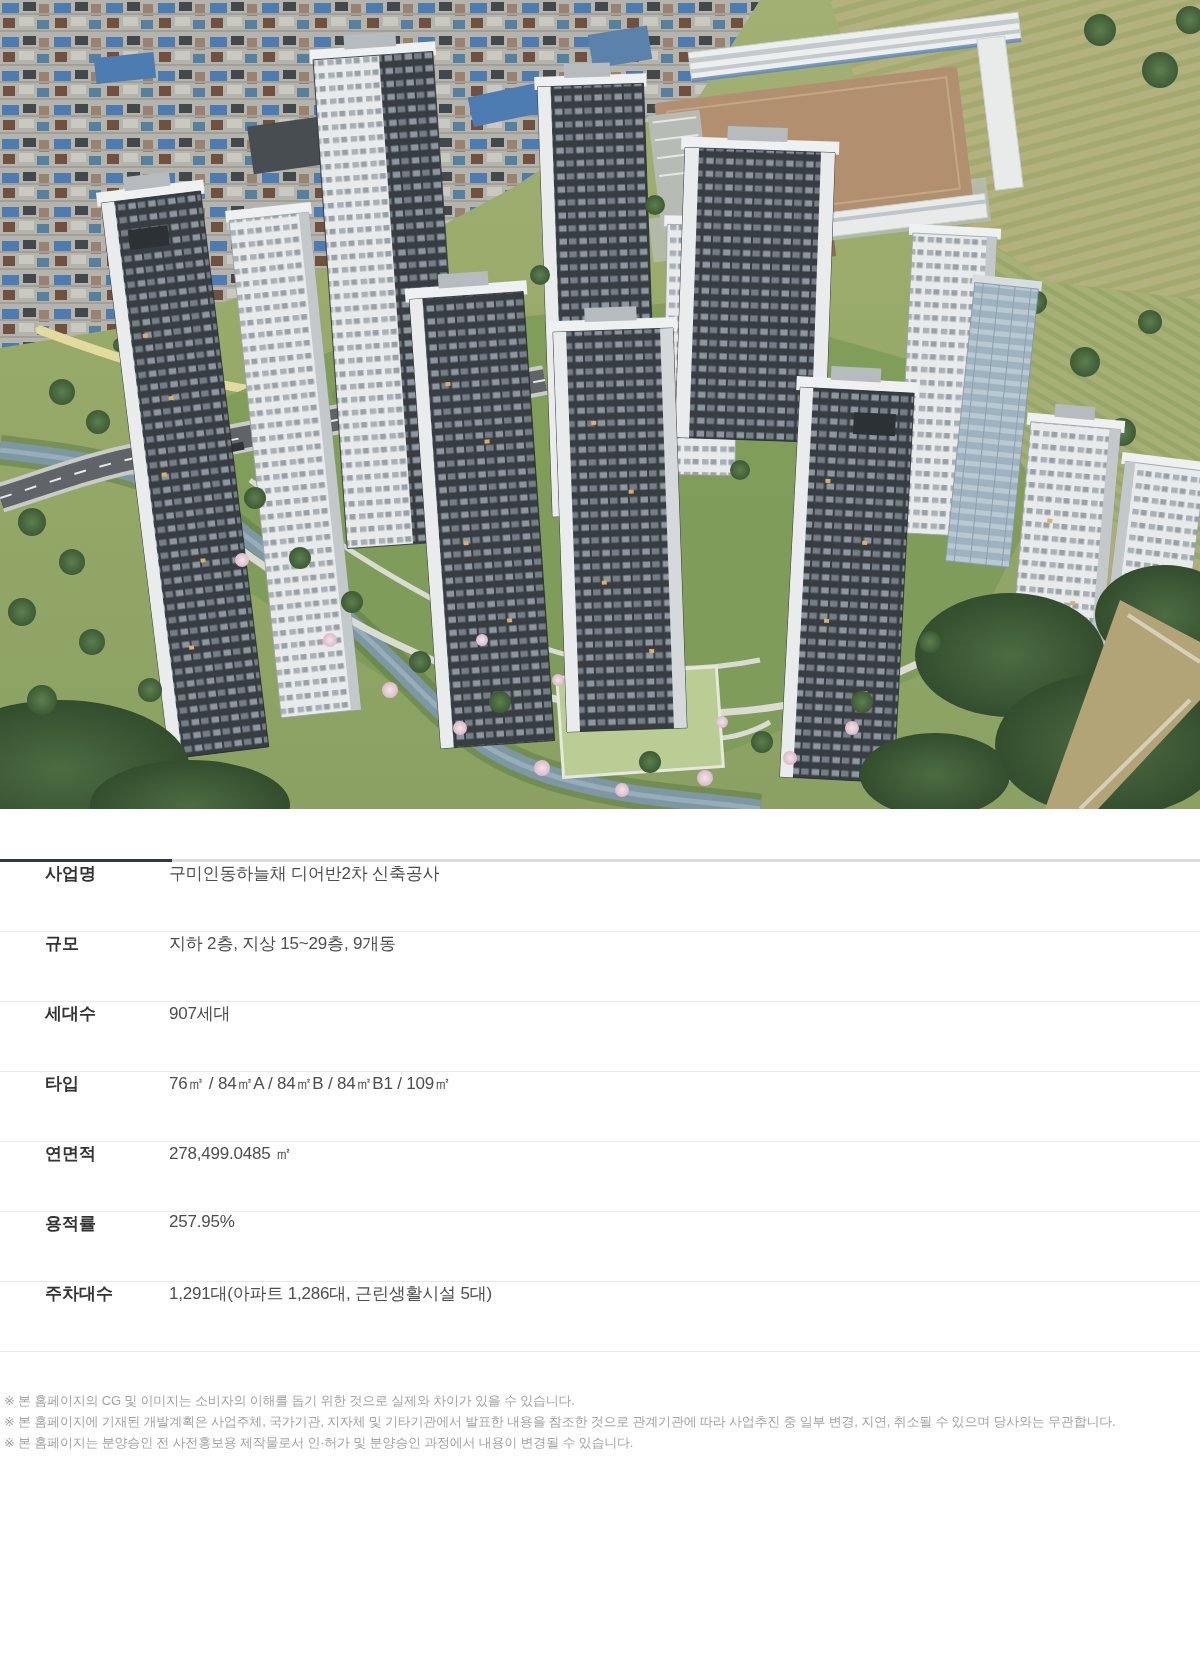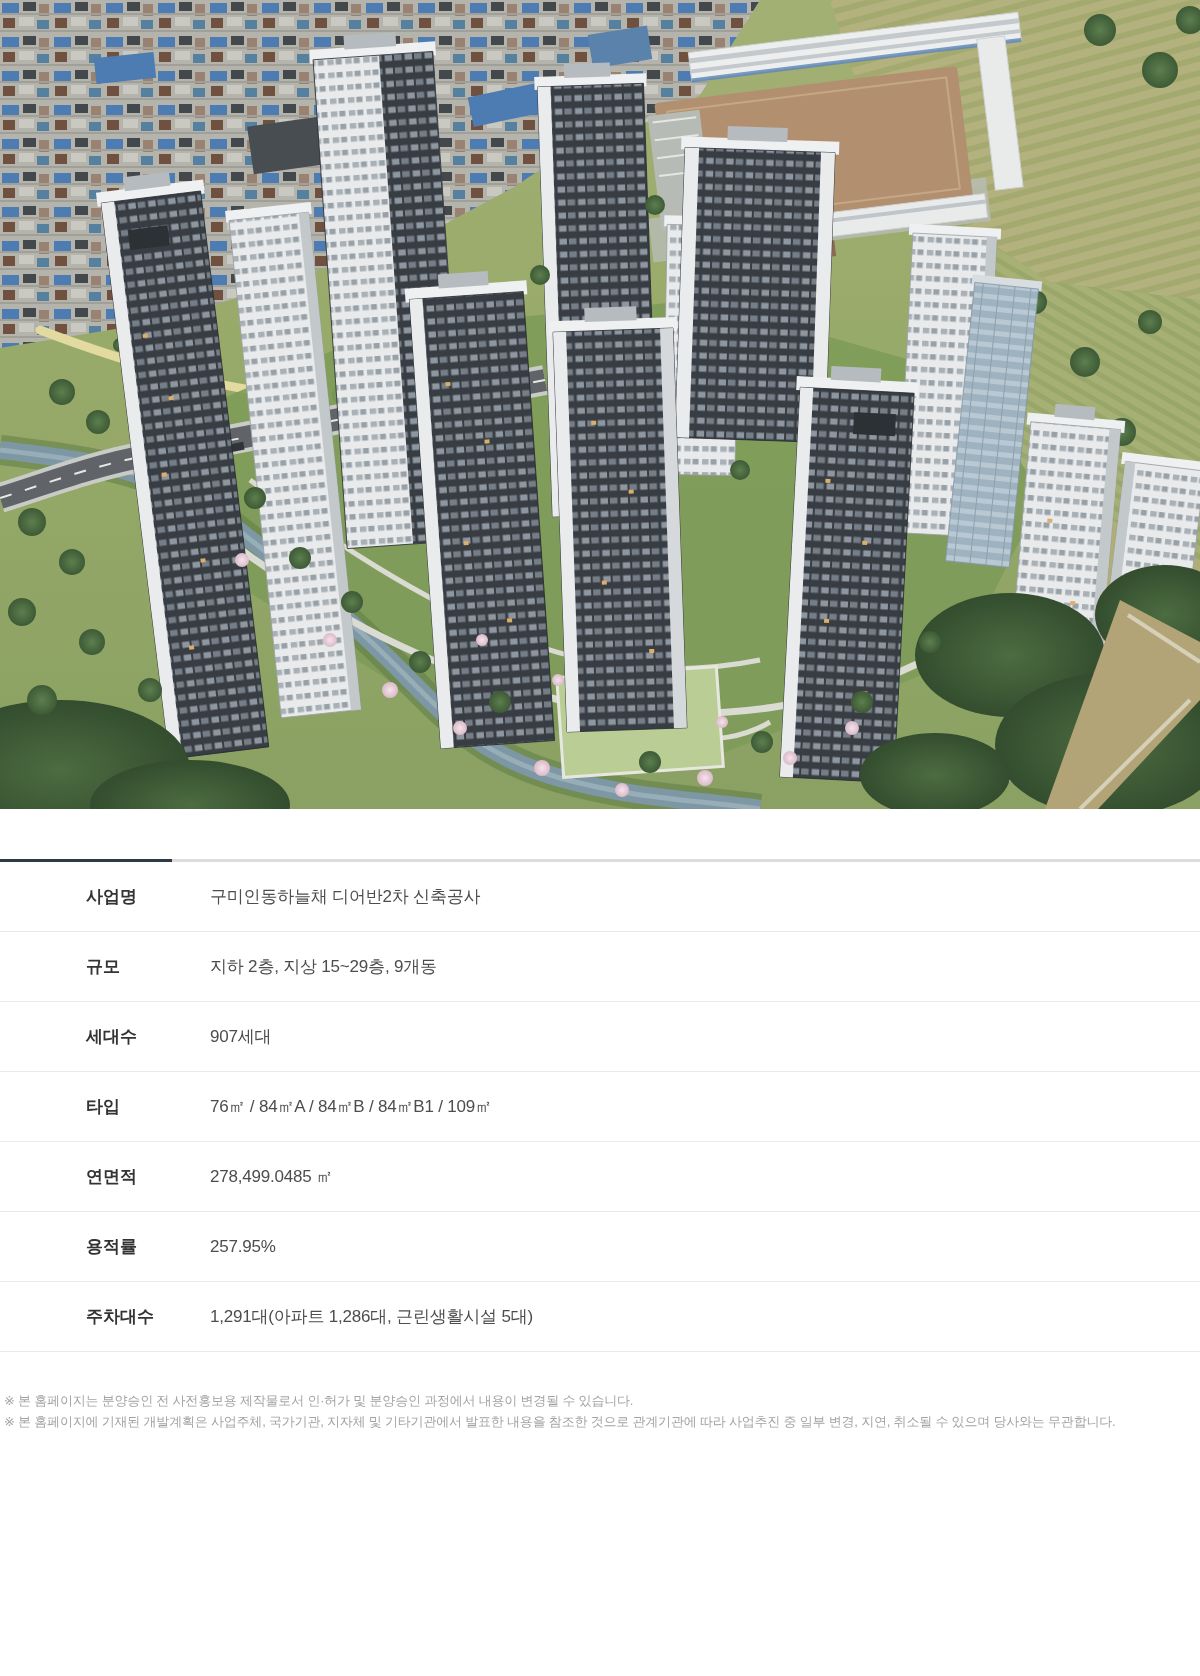--- a/index.html
+++ b/index.html
@@ -14,7 +14,7 @@
   .rule{position:relative;height:3px;background:#dcdcdc;}
   .rule-accent{position:absolute;left:0;top:0;width:172px;height:3px;background:#2d3a47;}
   dl.table{margin:0;}
-  .row{display:flex;align-items:center;height:70px;box-sizing:border-box;border-bottom:1px solid #e9e9e9;padding-left:41px;}
+  .row{display:flex;align-items:flex-start;height:70px;box-sizing:border-box;border-bottom:1px solid #e9e9e9;}
   .row dt{
     width:78px;margin:0 0 0 45px;flex:none;
     font-size:17px;font-weight:bold;color:#333333;

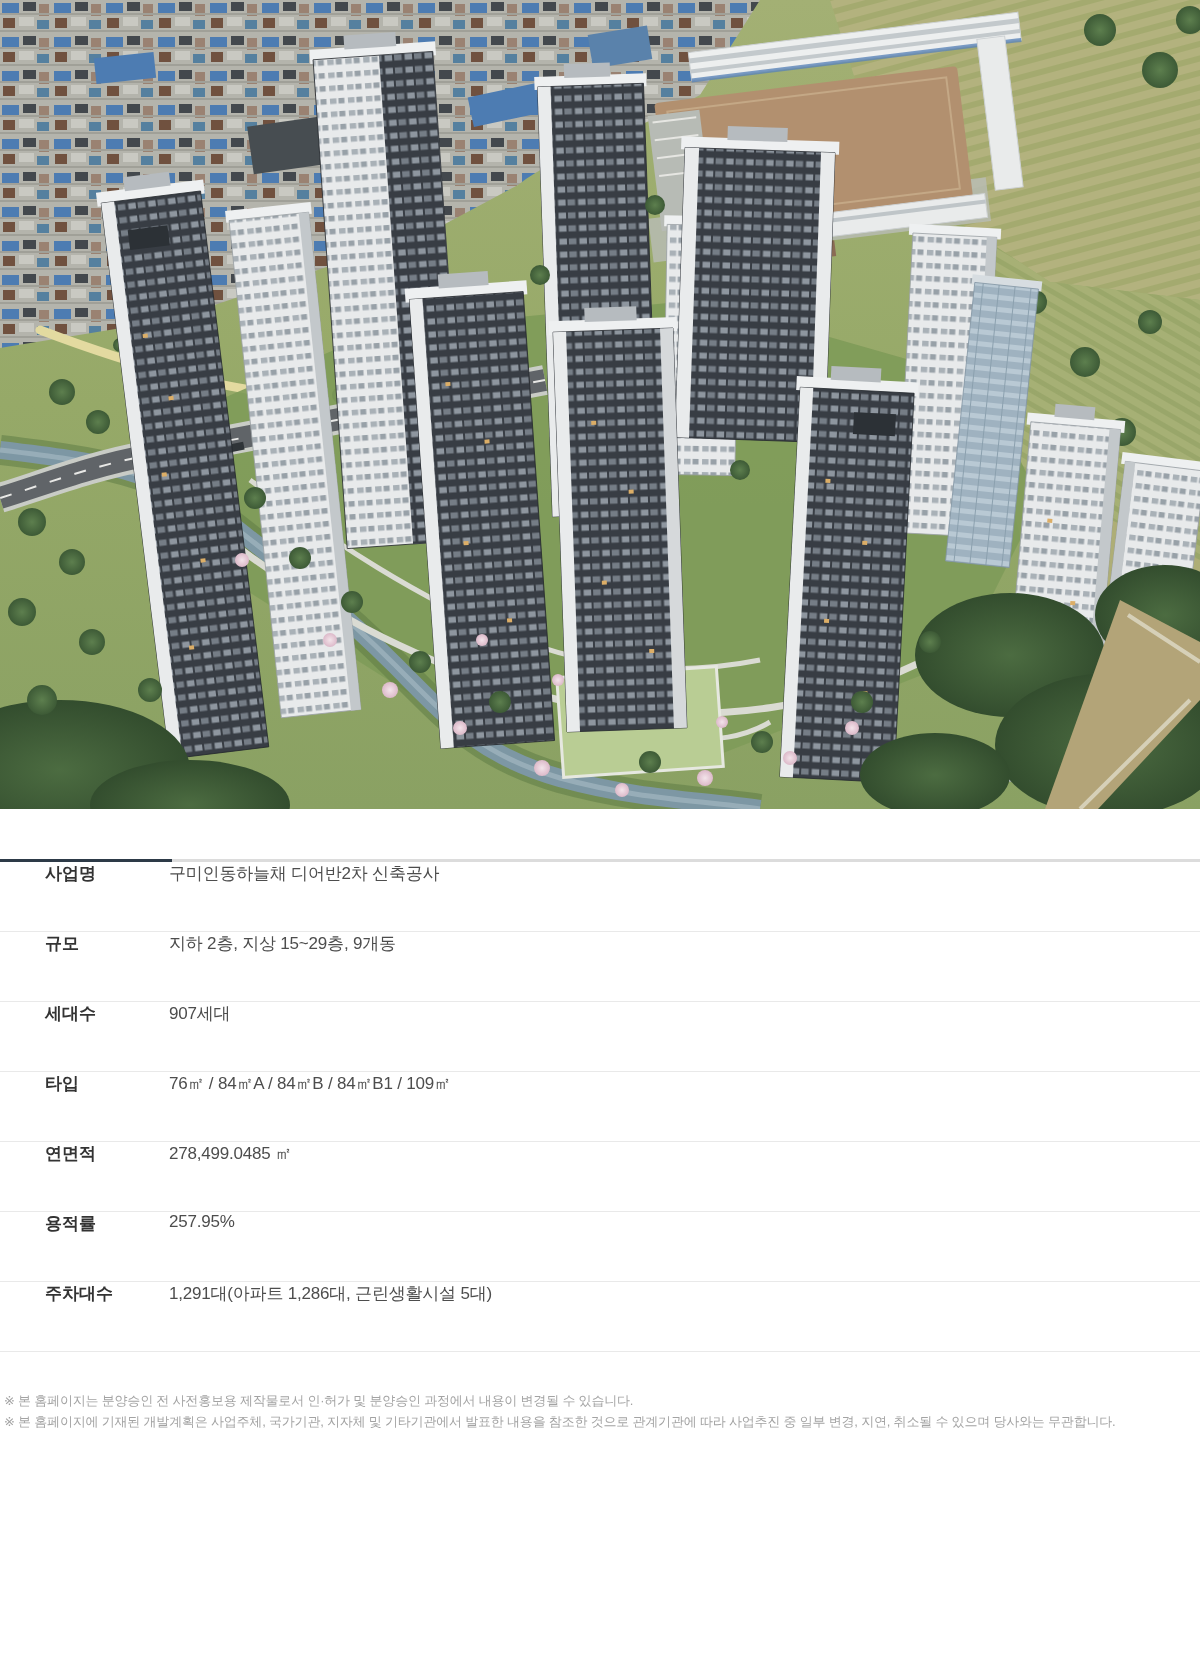--- a/index.html
+++ b/index.html
@@ -344,6 +344,7 @@
   </dl>
 
   <div class="notes">
+    <p>※ 본 홈페이지의 CG 및 이미지는 소비자의 이해를 돕기 위한 것으로 실제와 차이가 있을 수 있습니다.</p>
     <p>※ 본 홈페이지는 분양승인 전 사전홍보용 제작물로서 인·허가 및 분양승인 과정에서 내용이 변경될 수 있습니다.</p>
     <p>※ 본 홈페이지에 기재된 개발계획은 사업주체, 국가기관, 지자체 및 기타기관에서 발표한 내용을 참조한 것으로 관계기관에 따라 사업추진 중 일부 변경, 지연, 취소될 수 있으며 당사와는 무관합니다.</p>
   </div>

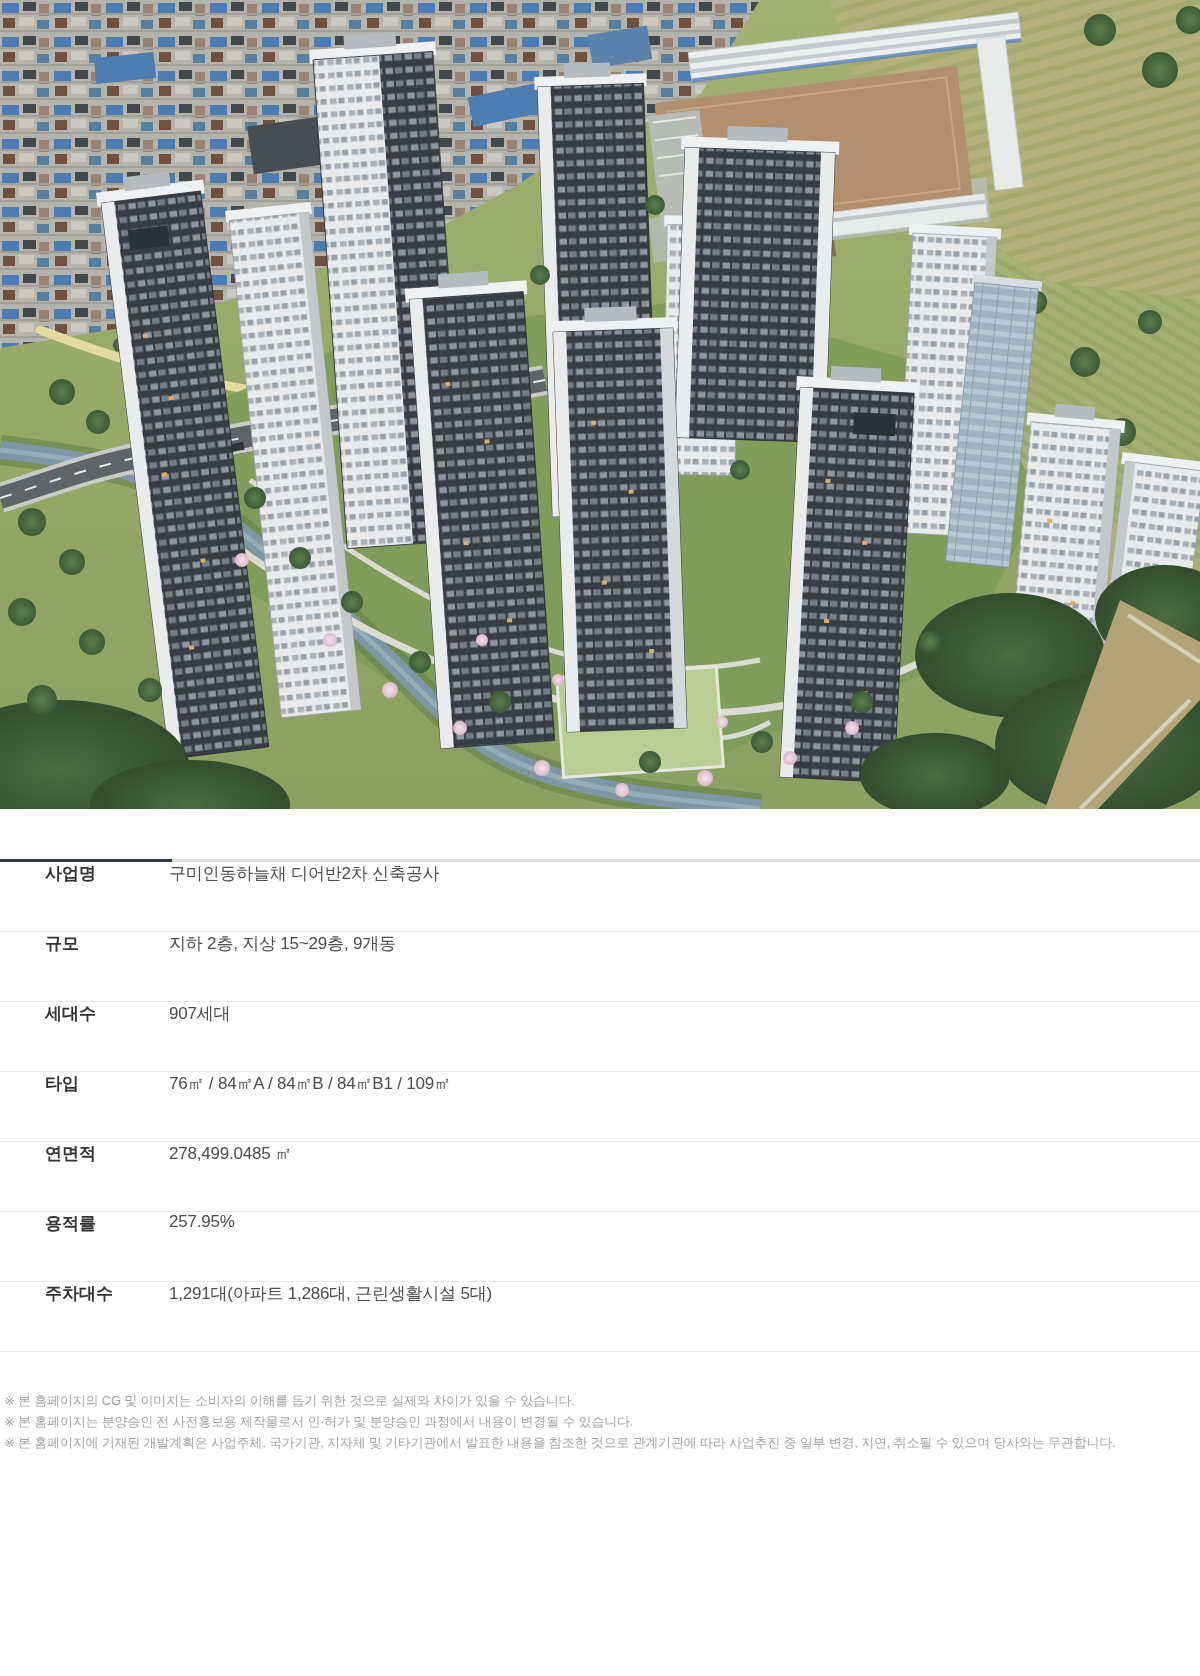--- a/index.html
+++ b/index.html
@@ -345,8 +345,8 @@
 
   <div class="notes">
     <p>※ 본 홈페이지의 CG 및 이미지는 소비자의 이해를 돕기 위한 것으로 실제와 차이가 있을 수 있습니다.</p>
+    <p>※ 본 홈페이지에 기재된 개발계획은 사업주체, 국가기관, 지자체 및 기타기관에서 발표한 내용을 참조한 것으로 관계기관에 따라 사업추진 중 일부 변경, 지연, 취소될 수 있으며 당사와는 무관합니다.</p>
     <p>※ 본 홈페이지는 분양승인 전 사전홍보용 제작물로서 인·허가 및 분양승인 과정에서 내용이 변경될 수 있습니다.</p>
-    <p>※ 본 홈페이지에 기재된 개발계획은 사업주체, 국가기관, 지자체 및 기타기관에서 발표한 내용을 참조한 것으로 관계기관에 따라 사업추진 중 일부 변경, 지연, 취소될 수 있으며 당사와는 무관합니다.</p>
   </div>
 </section>
 

